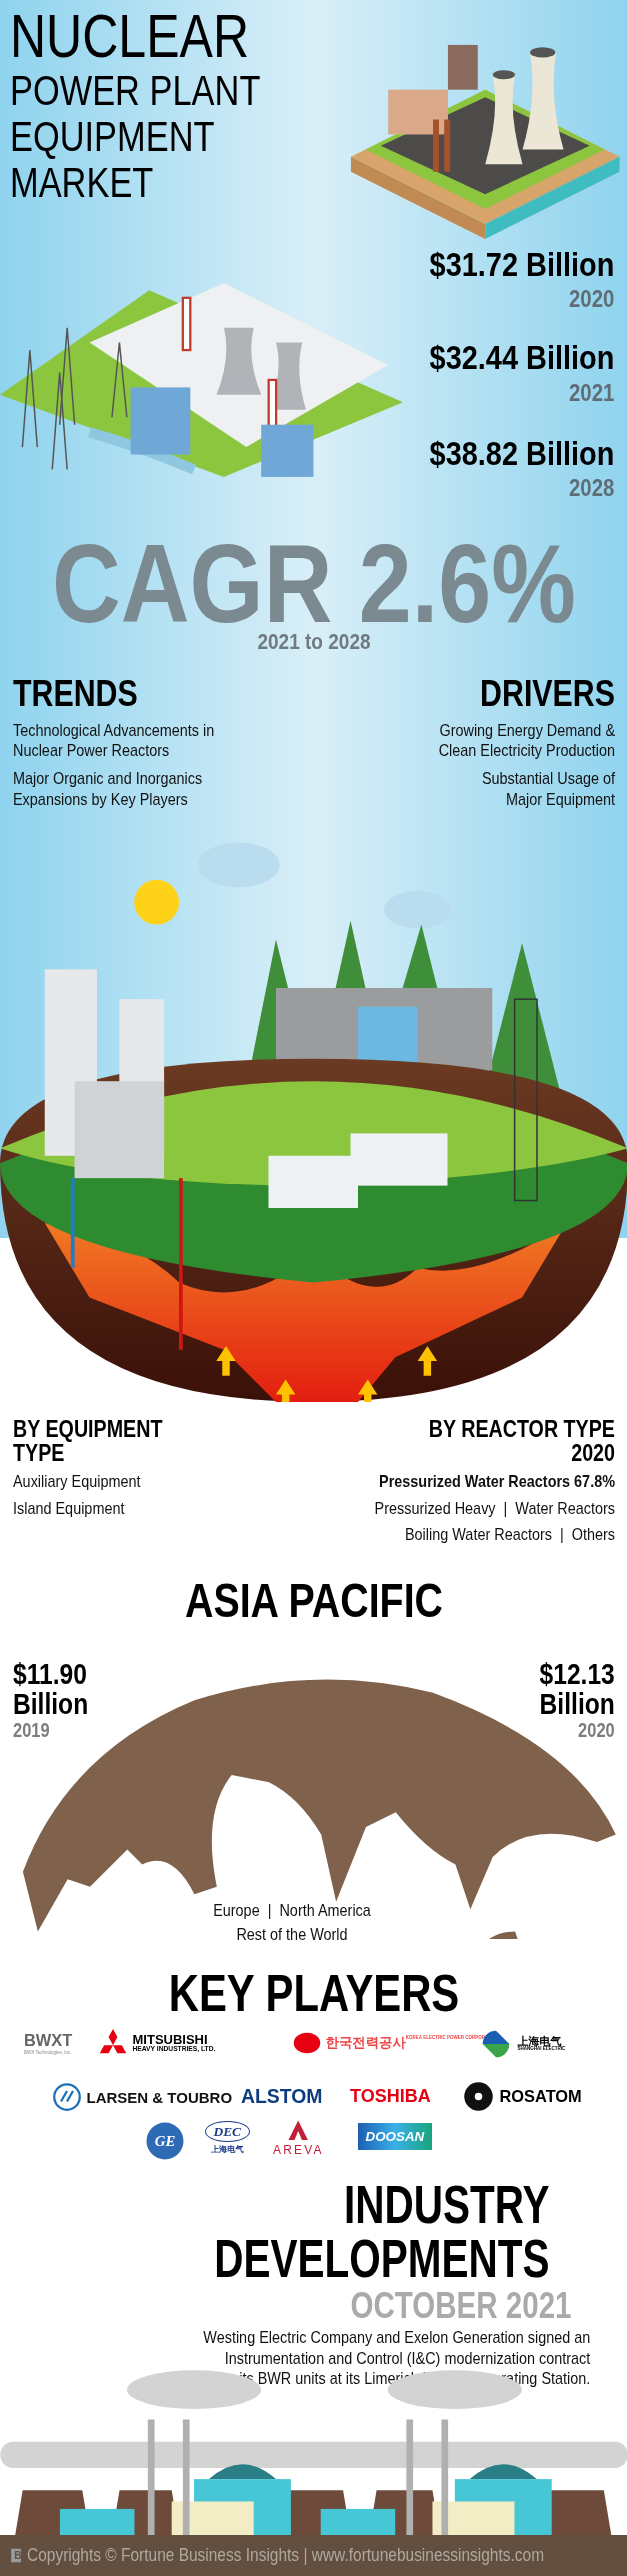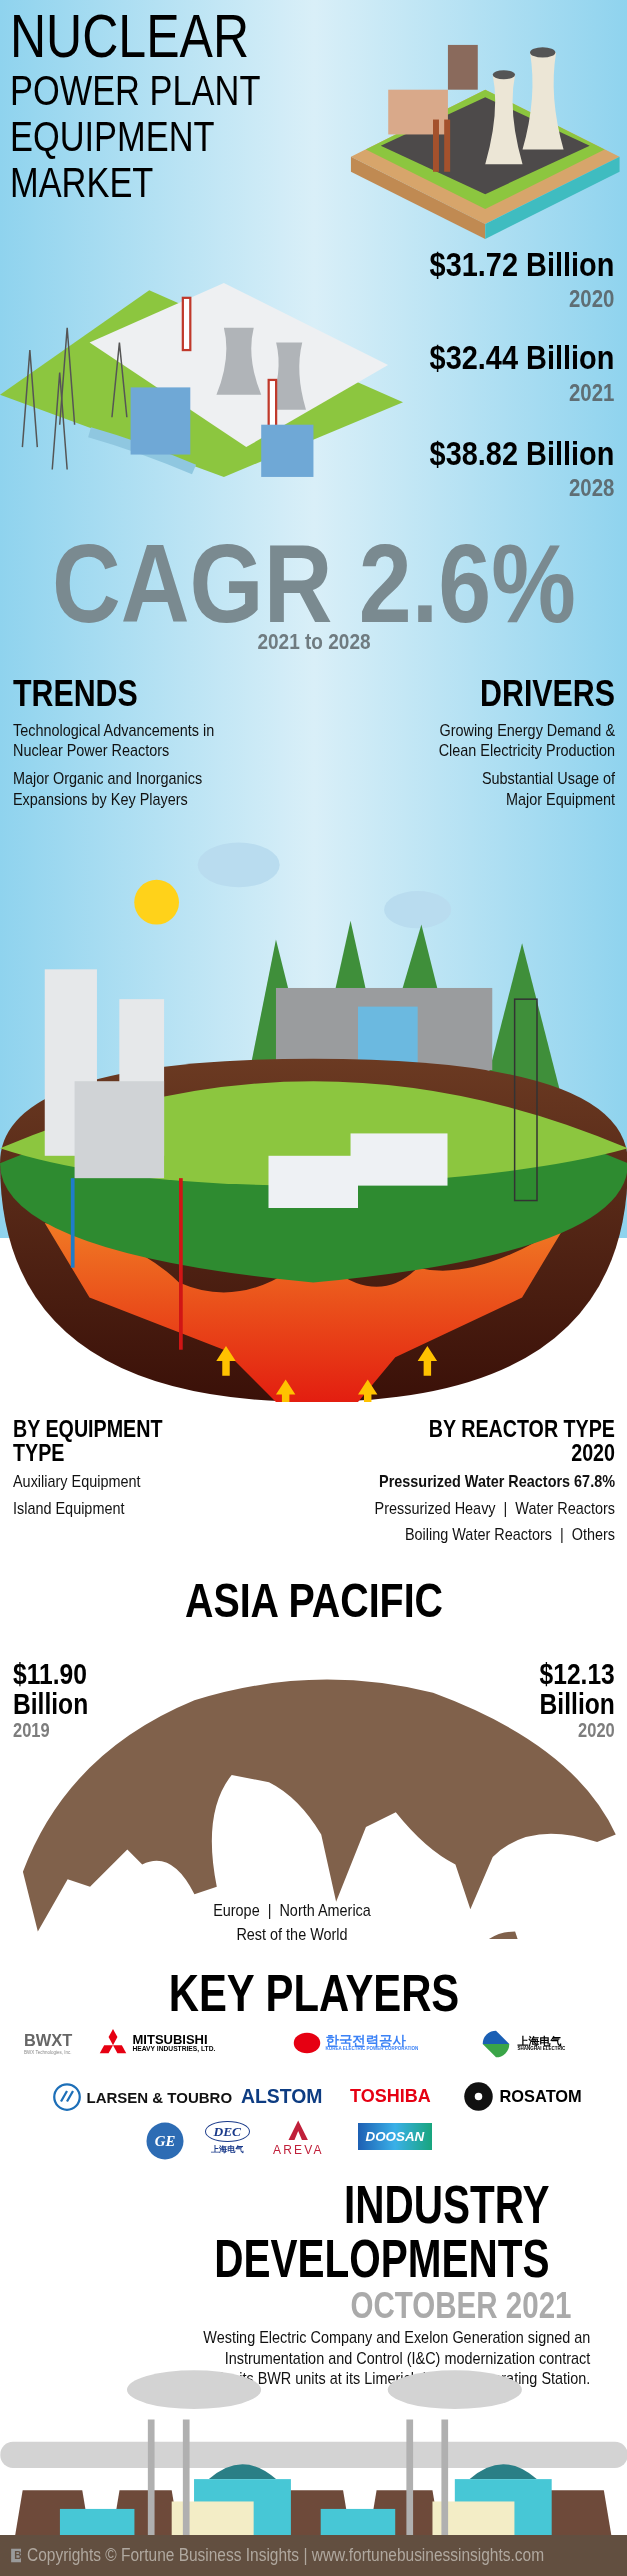--- a/index.html
+++ b/index.html
@@ -187,7 +187,7 @@
   <svg width="28" height="24" viewBox="0 0 38 32">
       <ellipse cx="19" cy="16" rx="18" ry="14" fill="#e60012"></ellipse>
     </svg>
-  <span style="display:flex;flex-direction:column;line-height:1;color:#3b82f6">
+  <span style="display:flex;flex-direction:row;line-height:1;color:#ef4444">
     <span style="font-size:13.4px">한국전력공사</span>
     <span style="font-size:4.5px">KOREA ELECTRIC POWER CORPORATION</span>
   </span>

